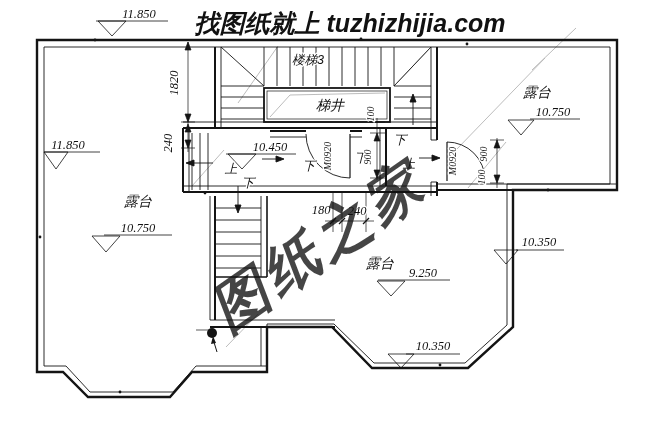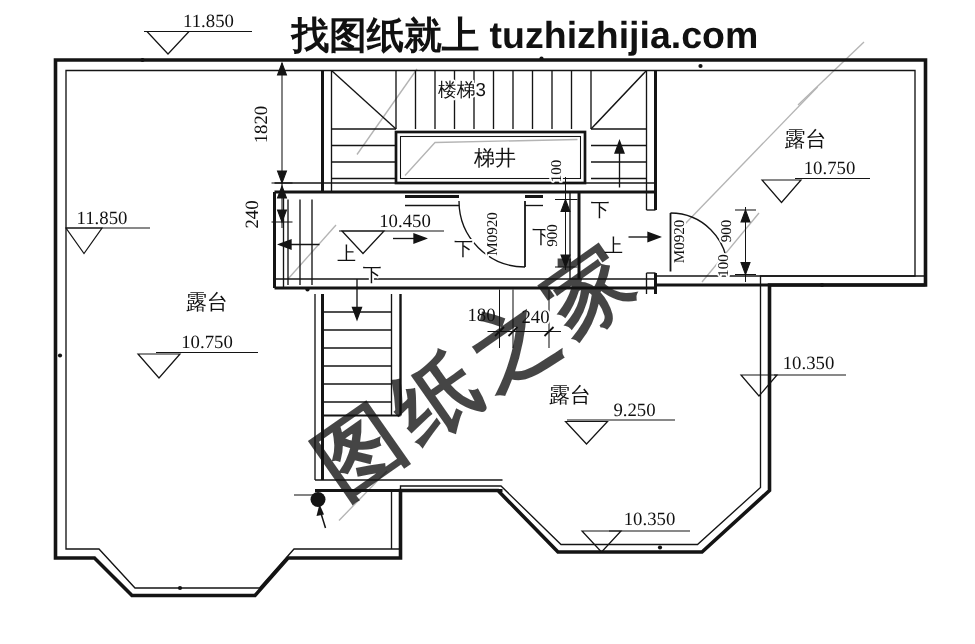--- a/index.html
+++ b/index.html
@@ -3,7 +3,7 @@
 <meta charset="utf-8">
 <style>
   html,body{margin:0;padding:0;background:#ffffff;}
-  .page{width:650px;height:429px;position:relative;background:#ffffff;overflow:hidden;}
+  .page{width:650px;height:429px;position:relative;background:#ffffff;overflow:hidden;font-style:italic;}
   svg{display:block;}
   text{font-family:"Liberation Serif", serif;fill:#111;}
   .dim{font-size:12.5px;}

